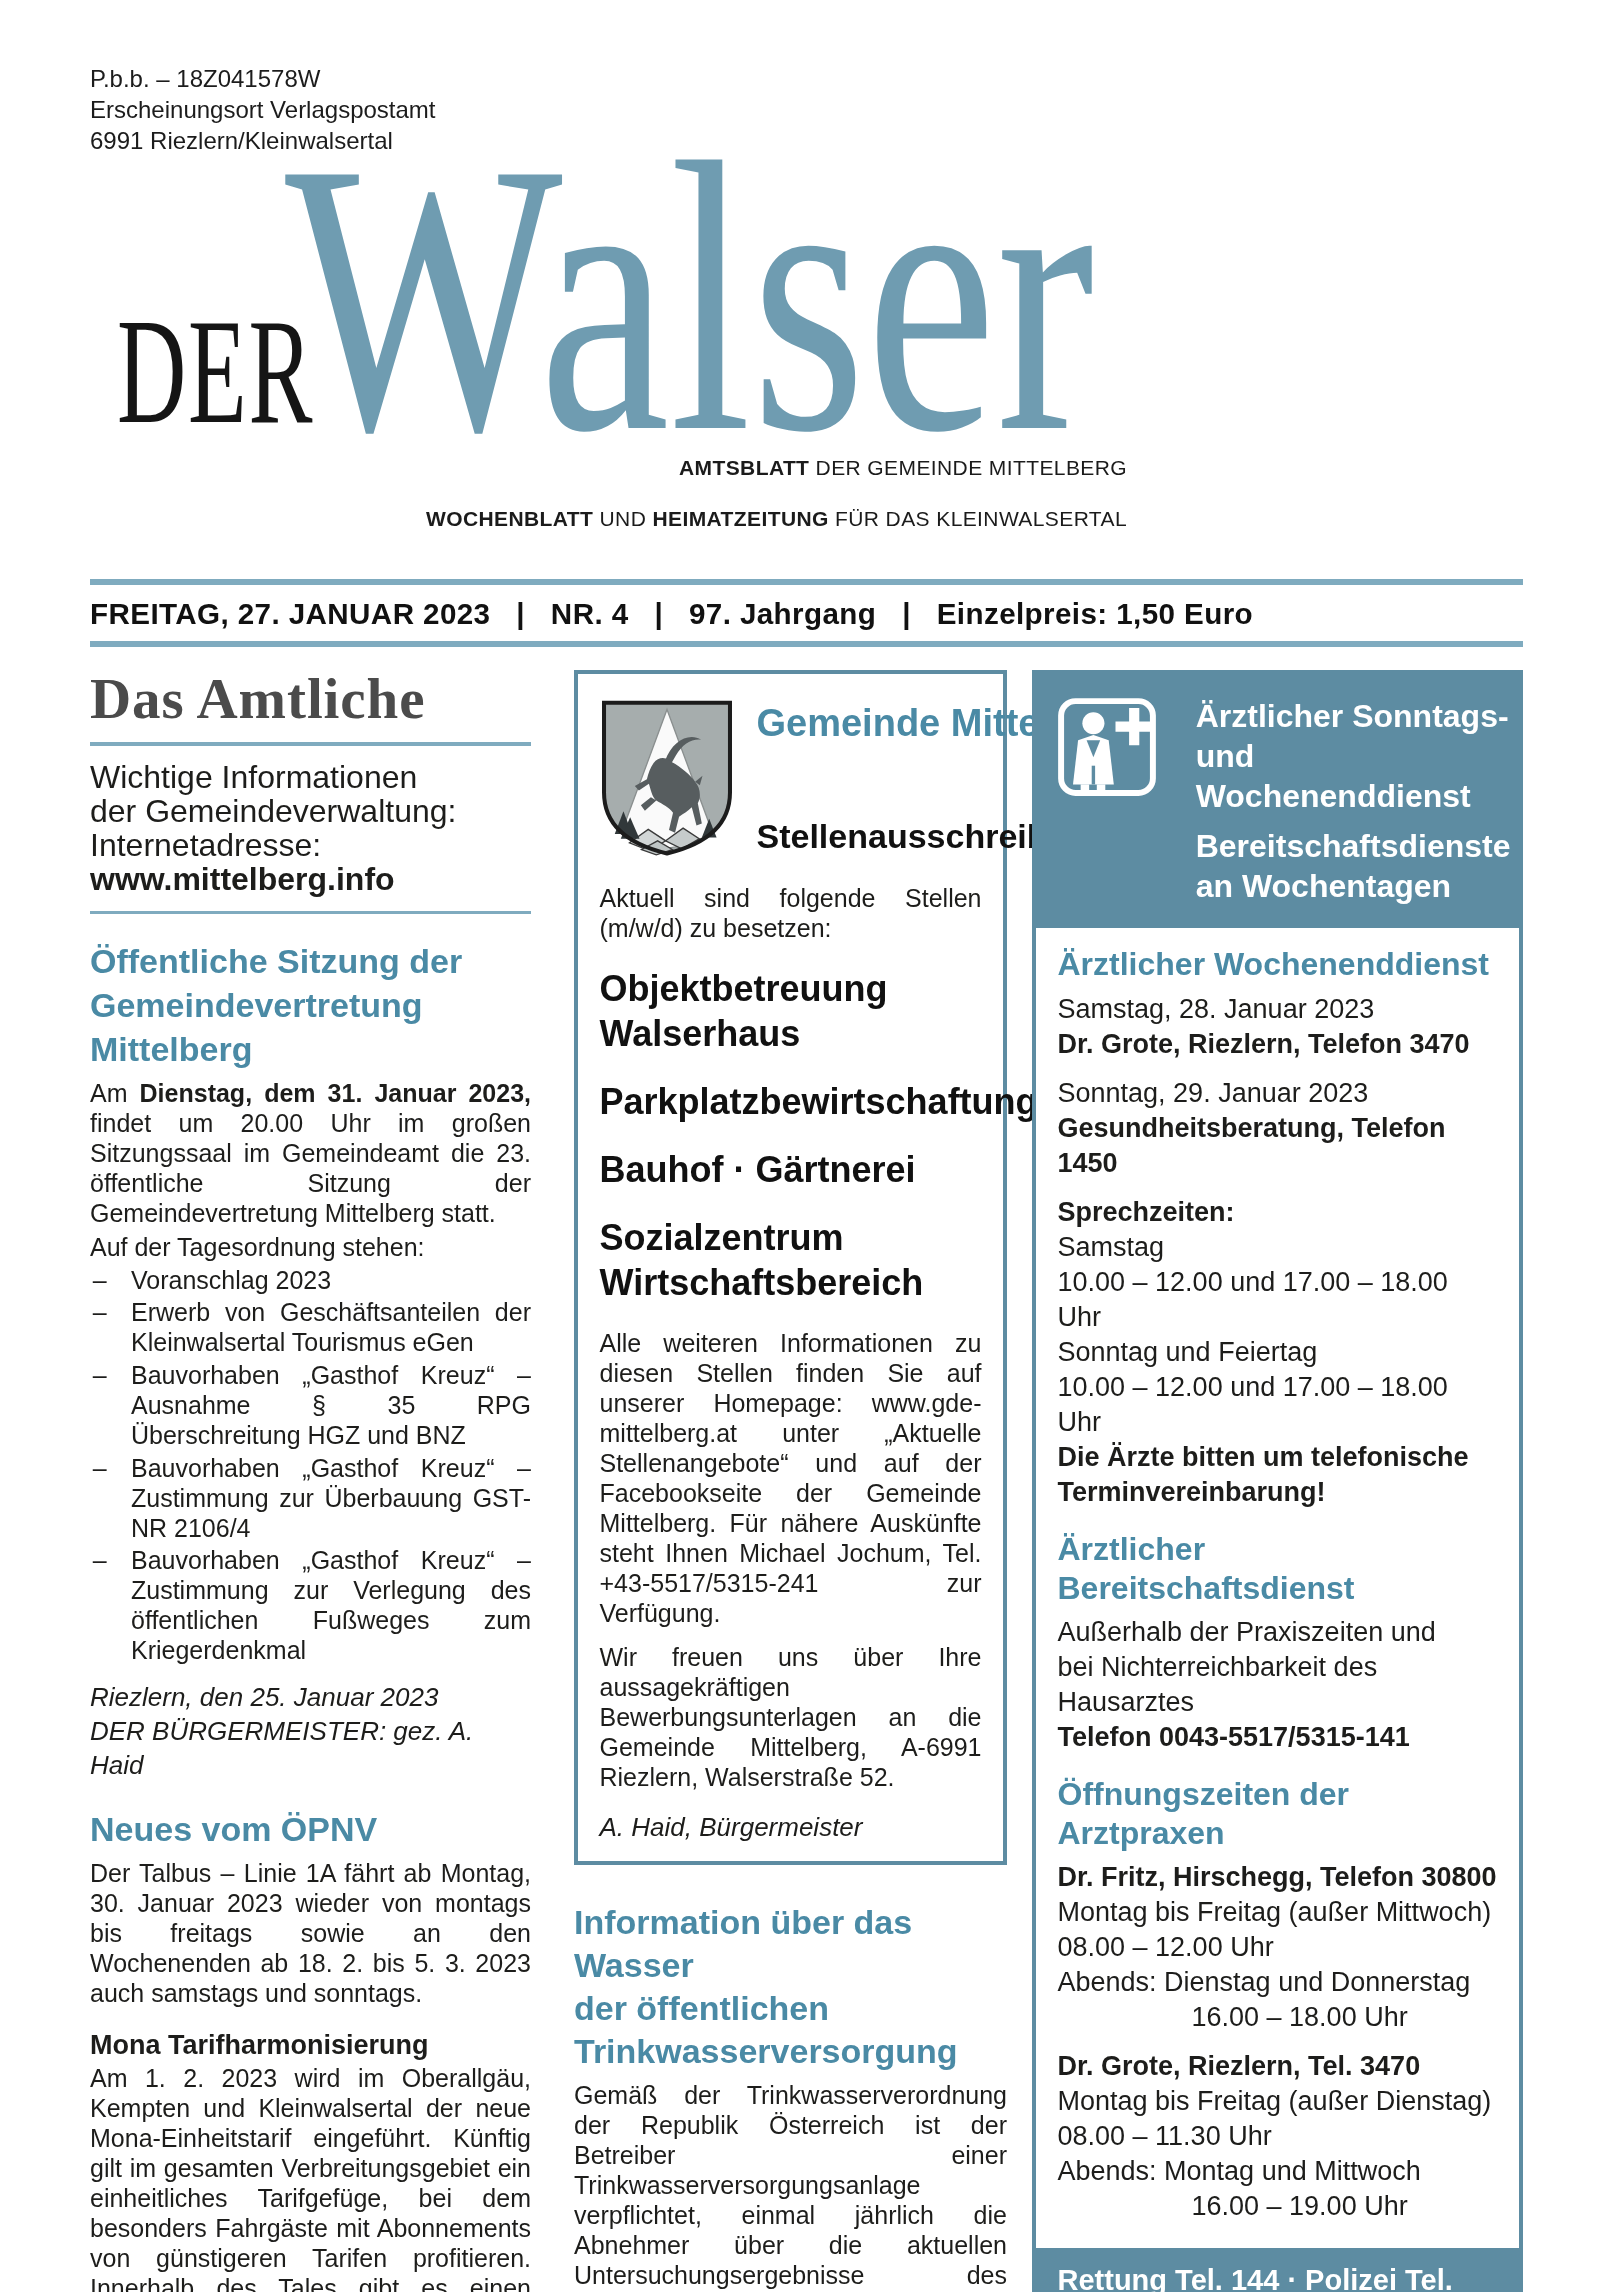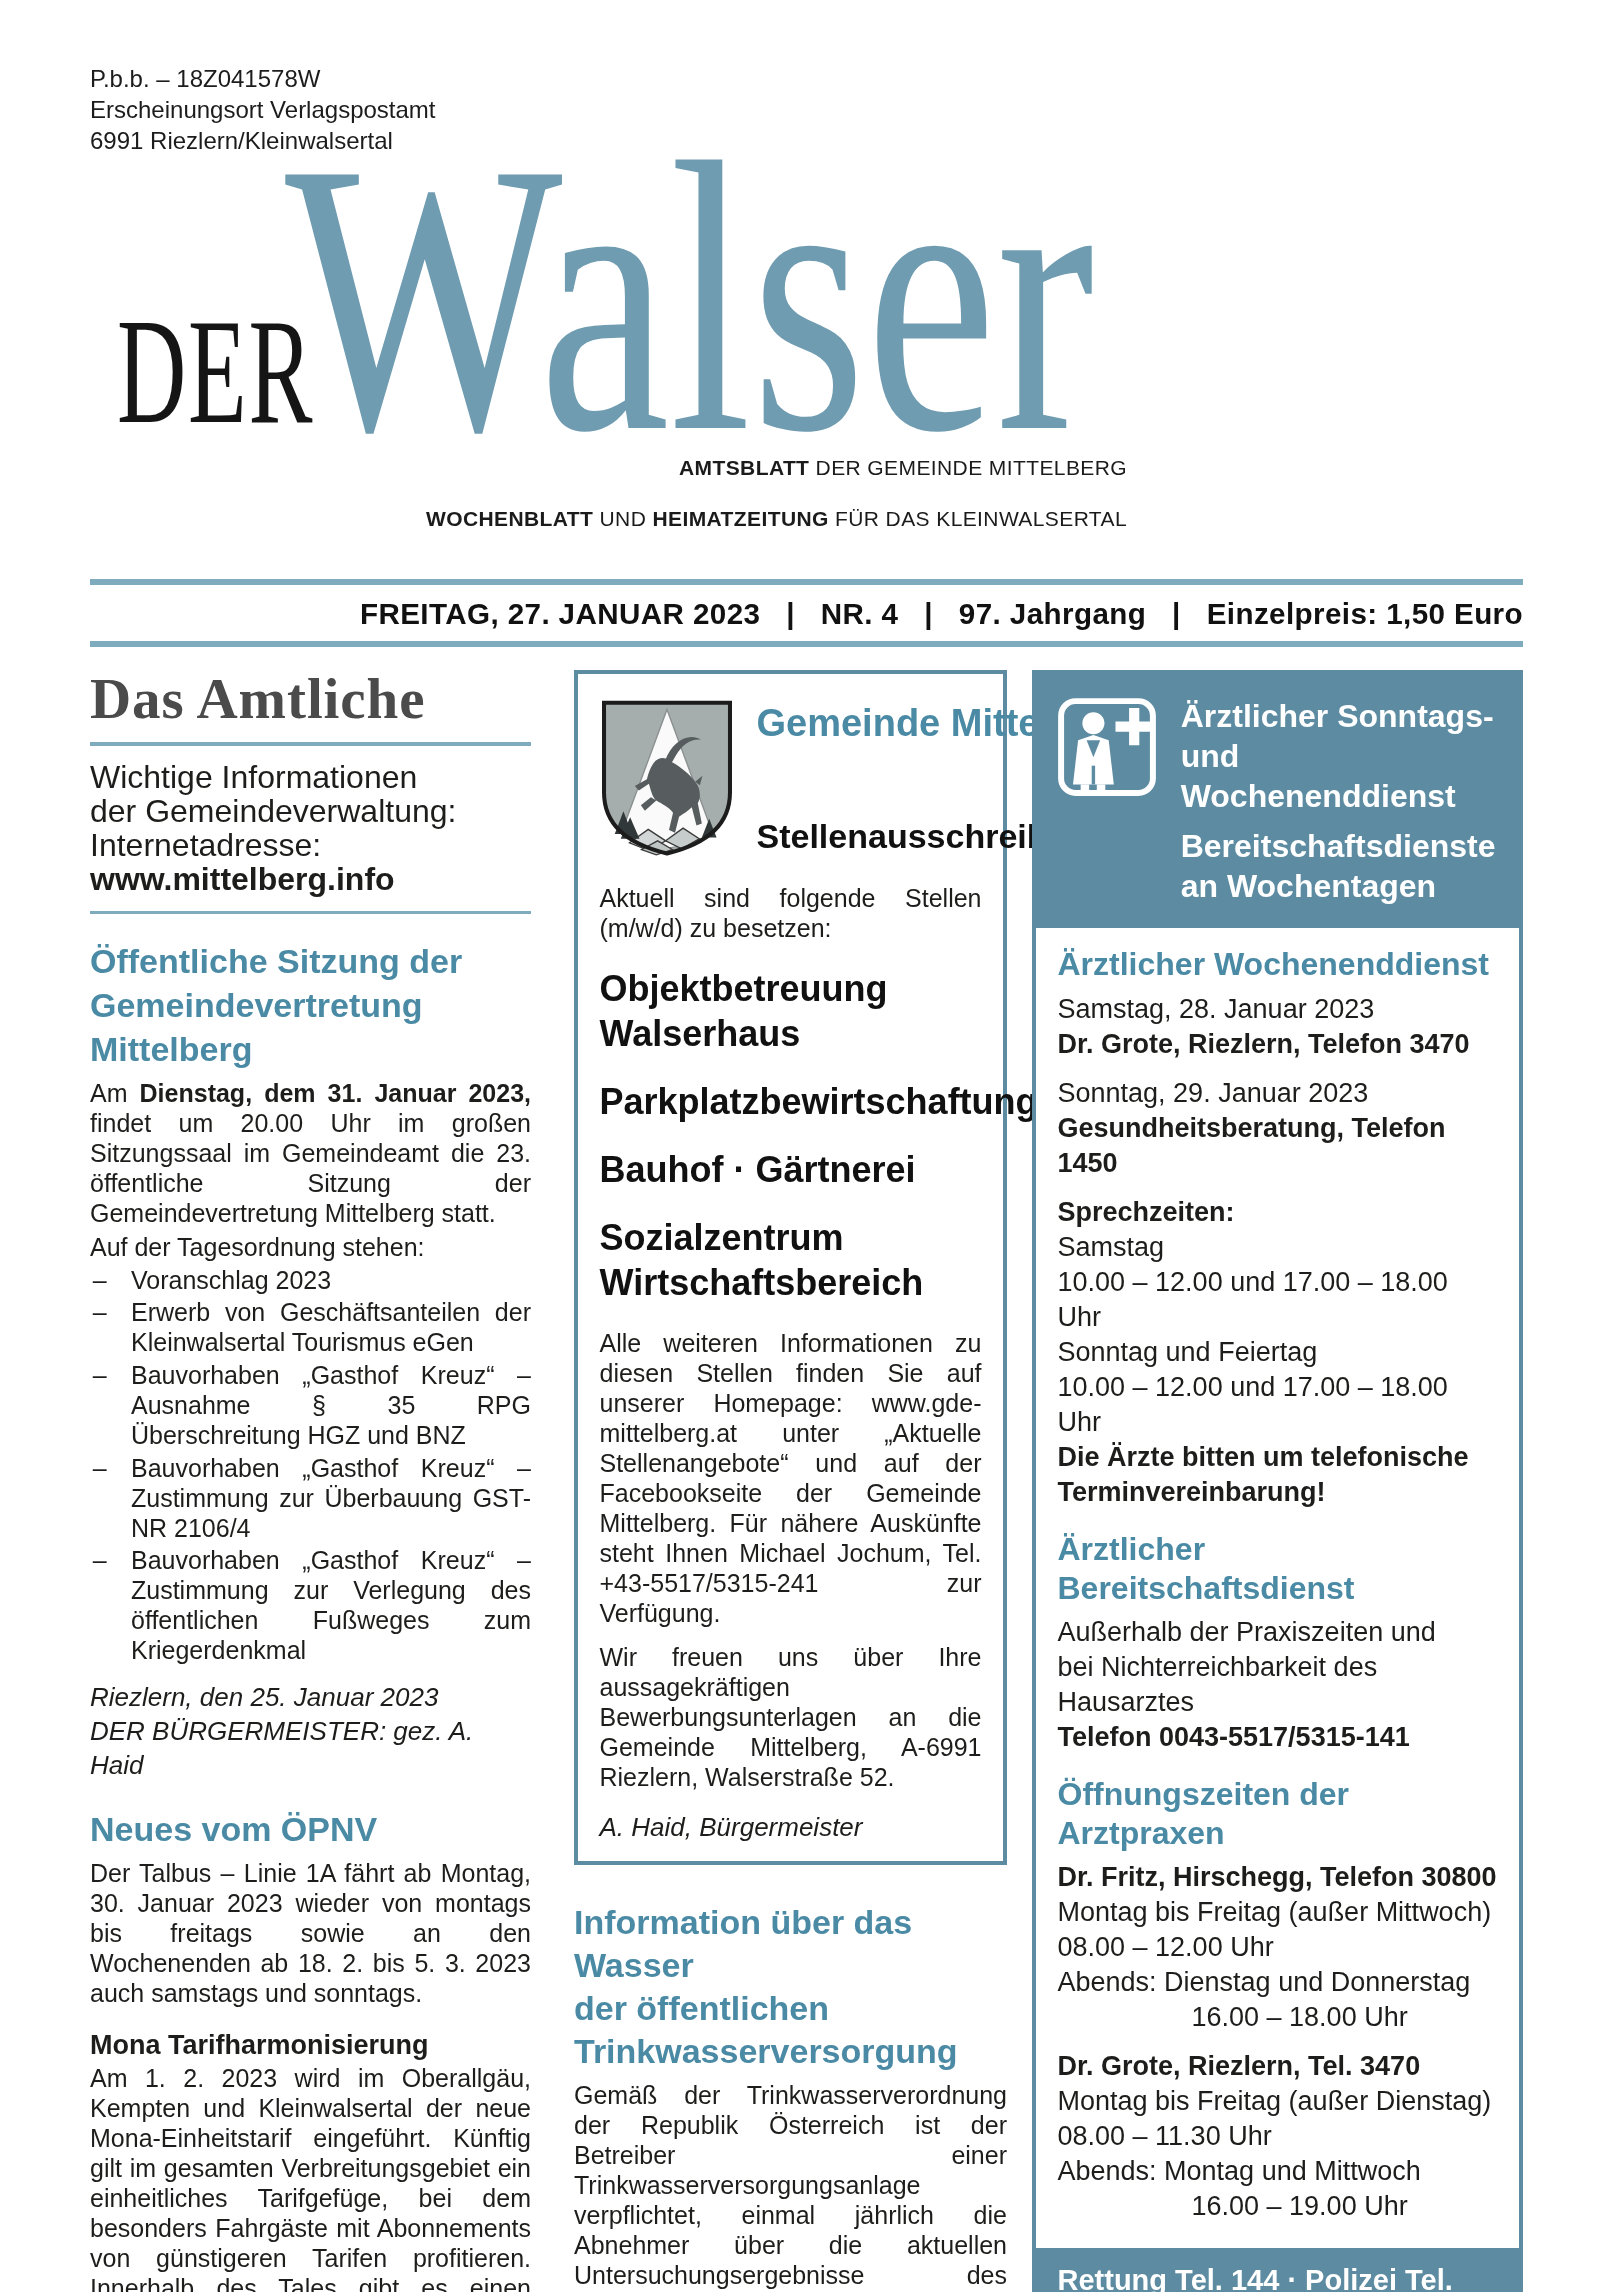--- a/index.html
+++ b/index.html
@@ -27,7 +27,7 @@
   
   .datebar{position:absolute;left:90px;top:579px;width:1433px;
        border-top:6.3px solid var(--rule);border-bottom:6.3px solid var(--rule);
-       padding:11.6px 0 10.7px;text-align:right;font-size:29.6px;font-weight:bold;
+       padding:11.6px 0 10.7px;text-align:left;font-size:29.6px;font-weight:bold;
        white-space:pre;letter-spacing:0.4px;color:#111}
 
   

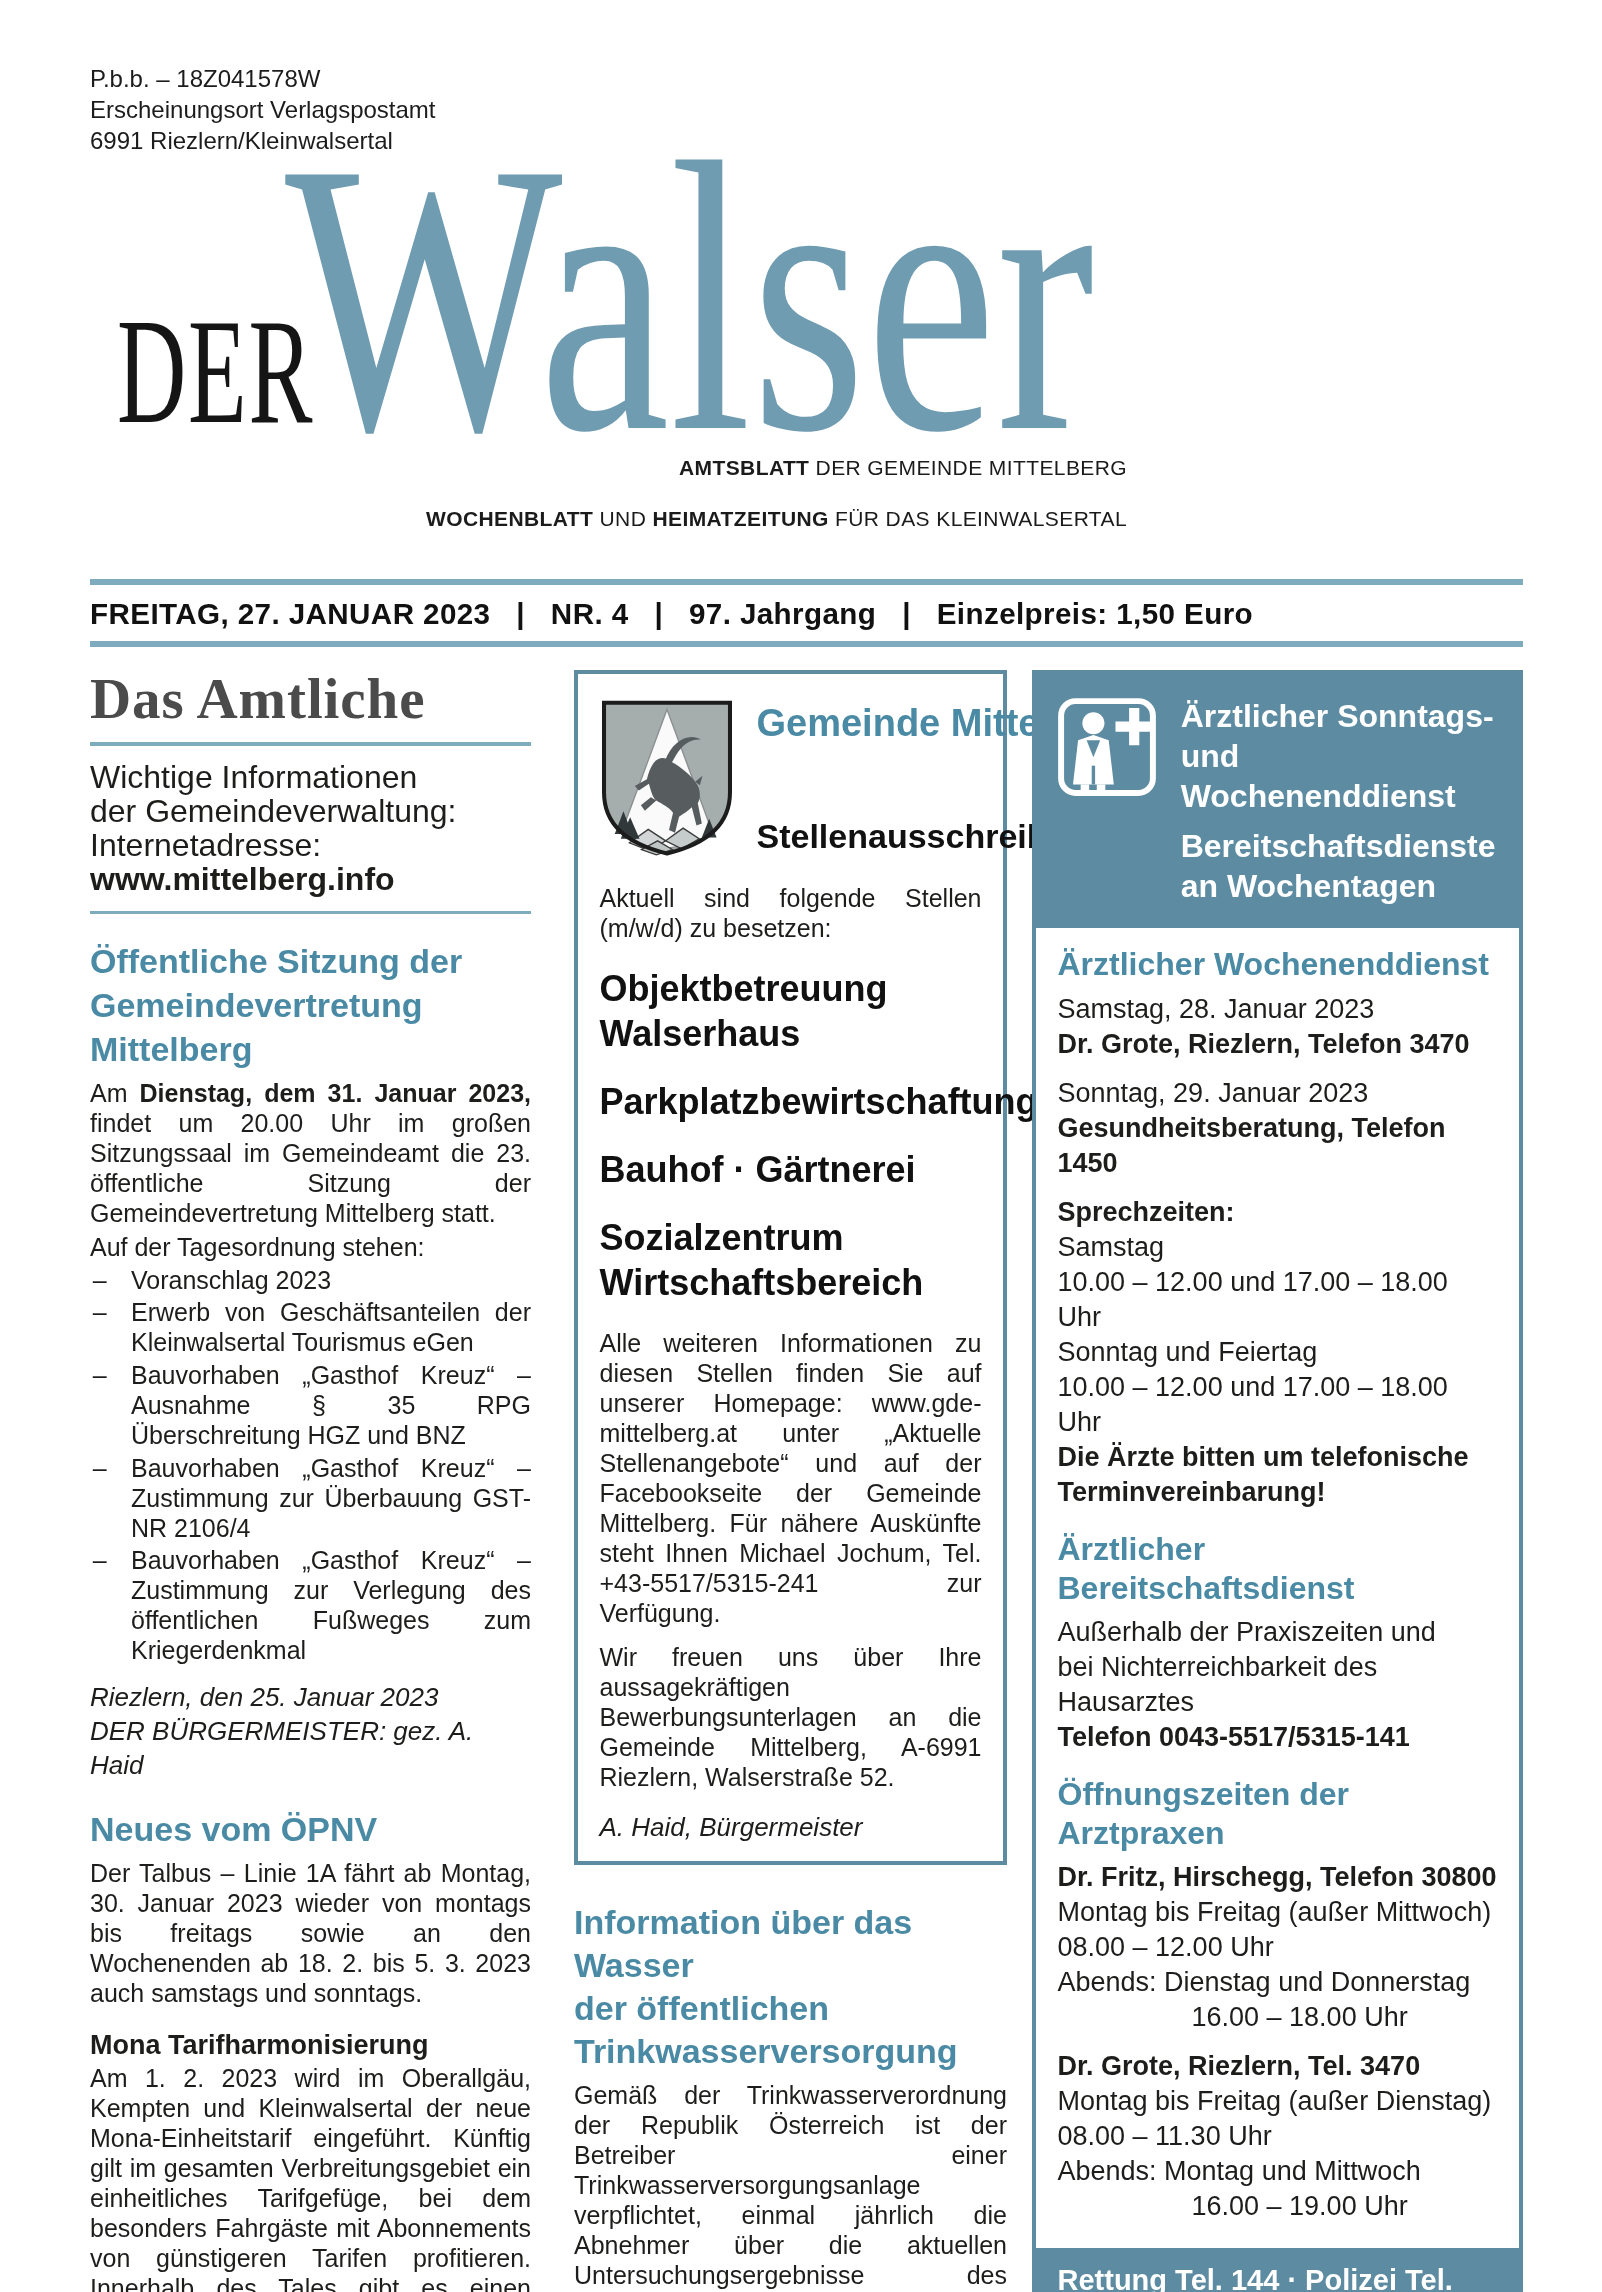--- a/index.html
+++ b/index.html
@@ -63,7 +63,7 @@
 
   
   .medbox{border:4.5px solid var(--panel);background:#fff}
-  .medhead{background:var(--panel);color:#fff;padding:21.5px 19.7px;display:flex;gap:23px}
+  .medhead{background:var(--panel);color:#fff;padding:21.5px 19.7px;display:flex;gap:38px}
   .docicon{width:102px;height:102px;flex:none}
   .mtxt{font-size:32px;line-height:40px;font-weight:bold}
   .mtxt-block2{margin-top:10.7px}

